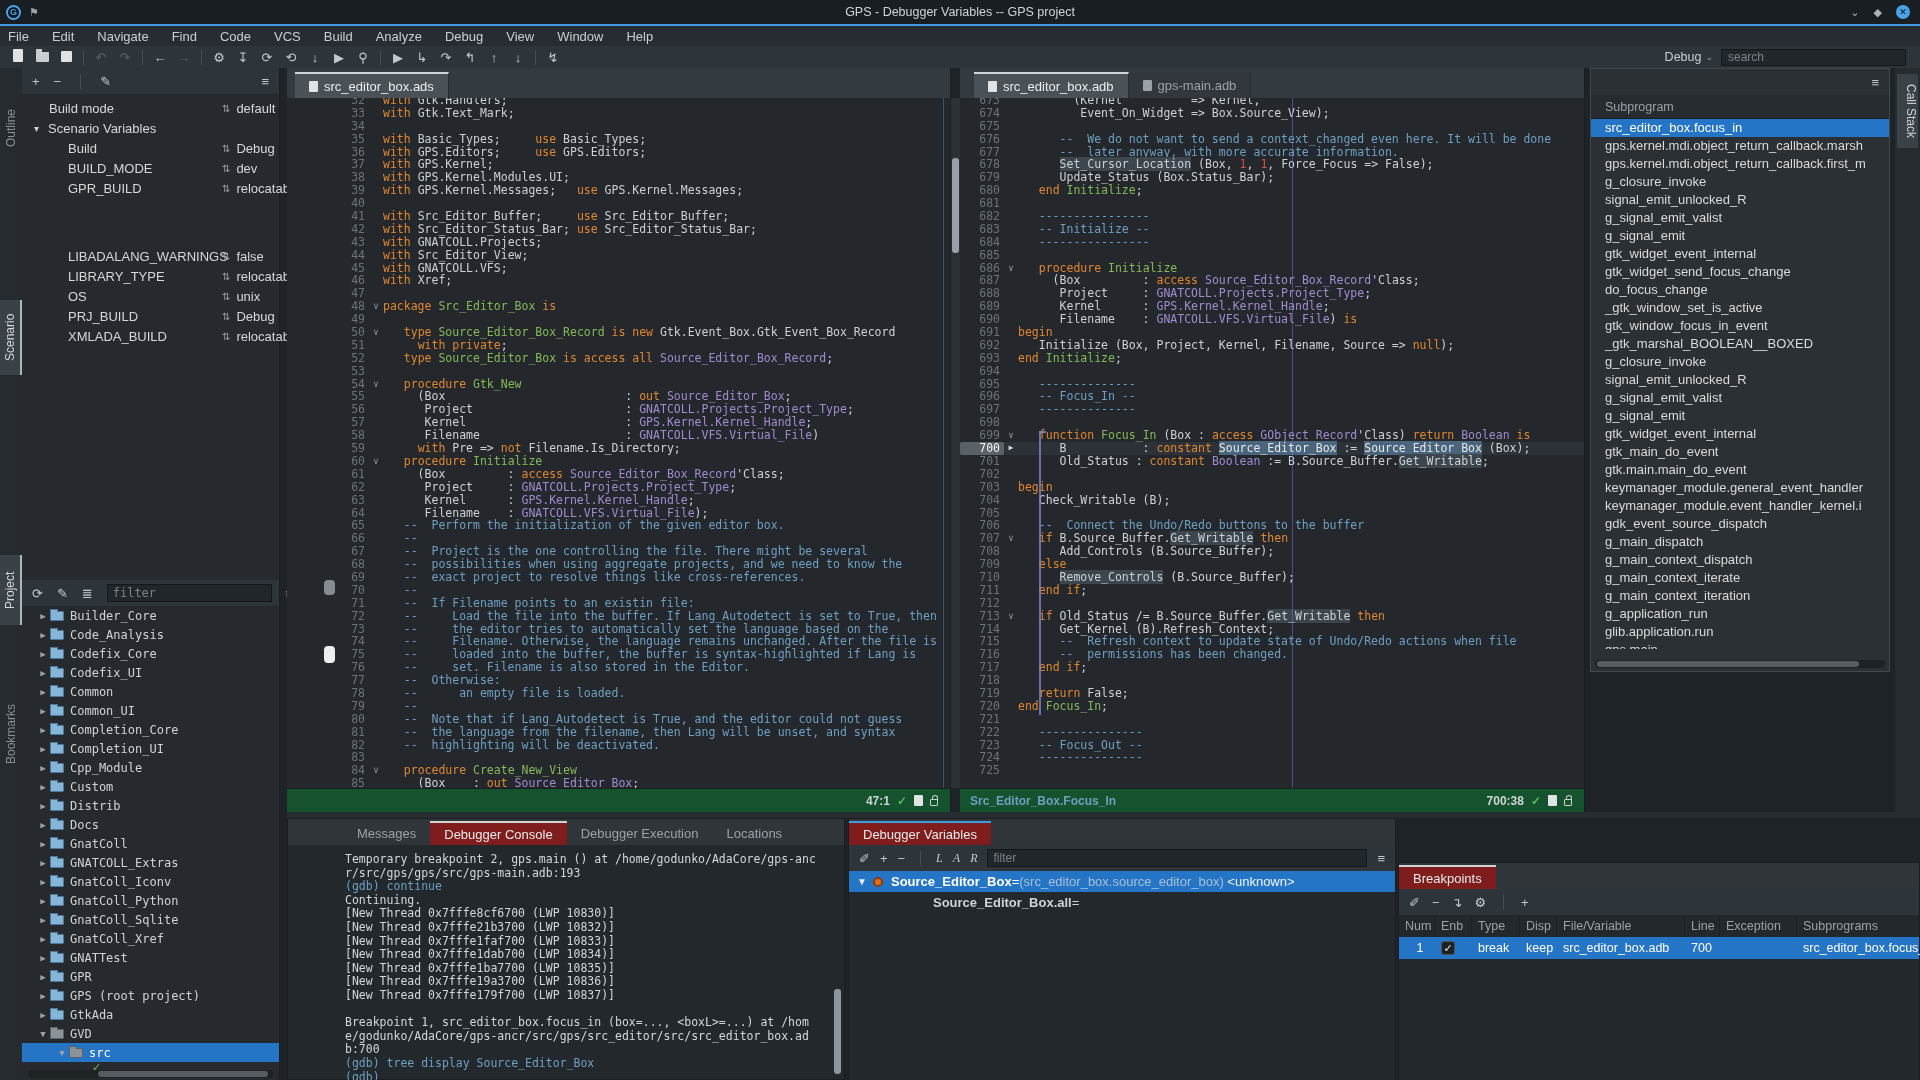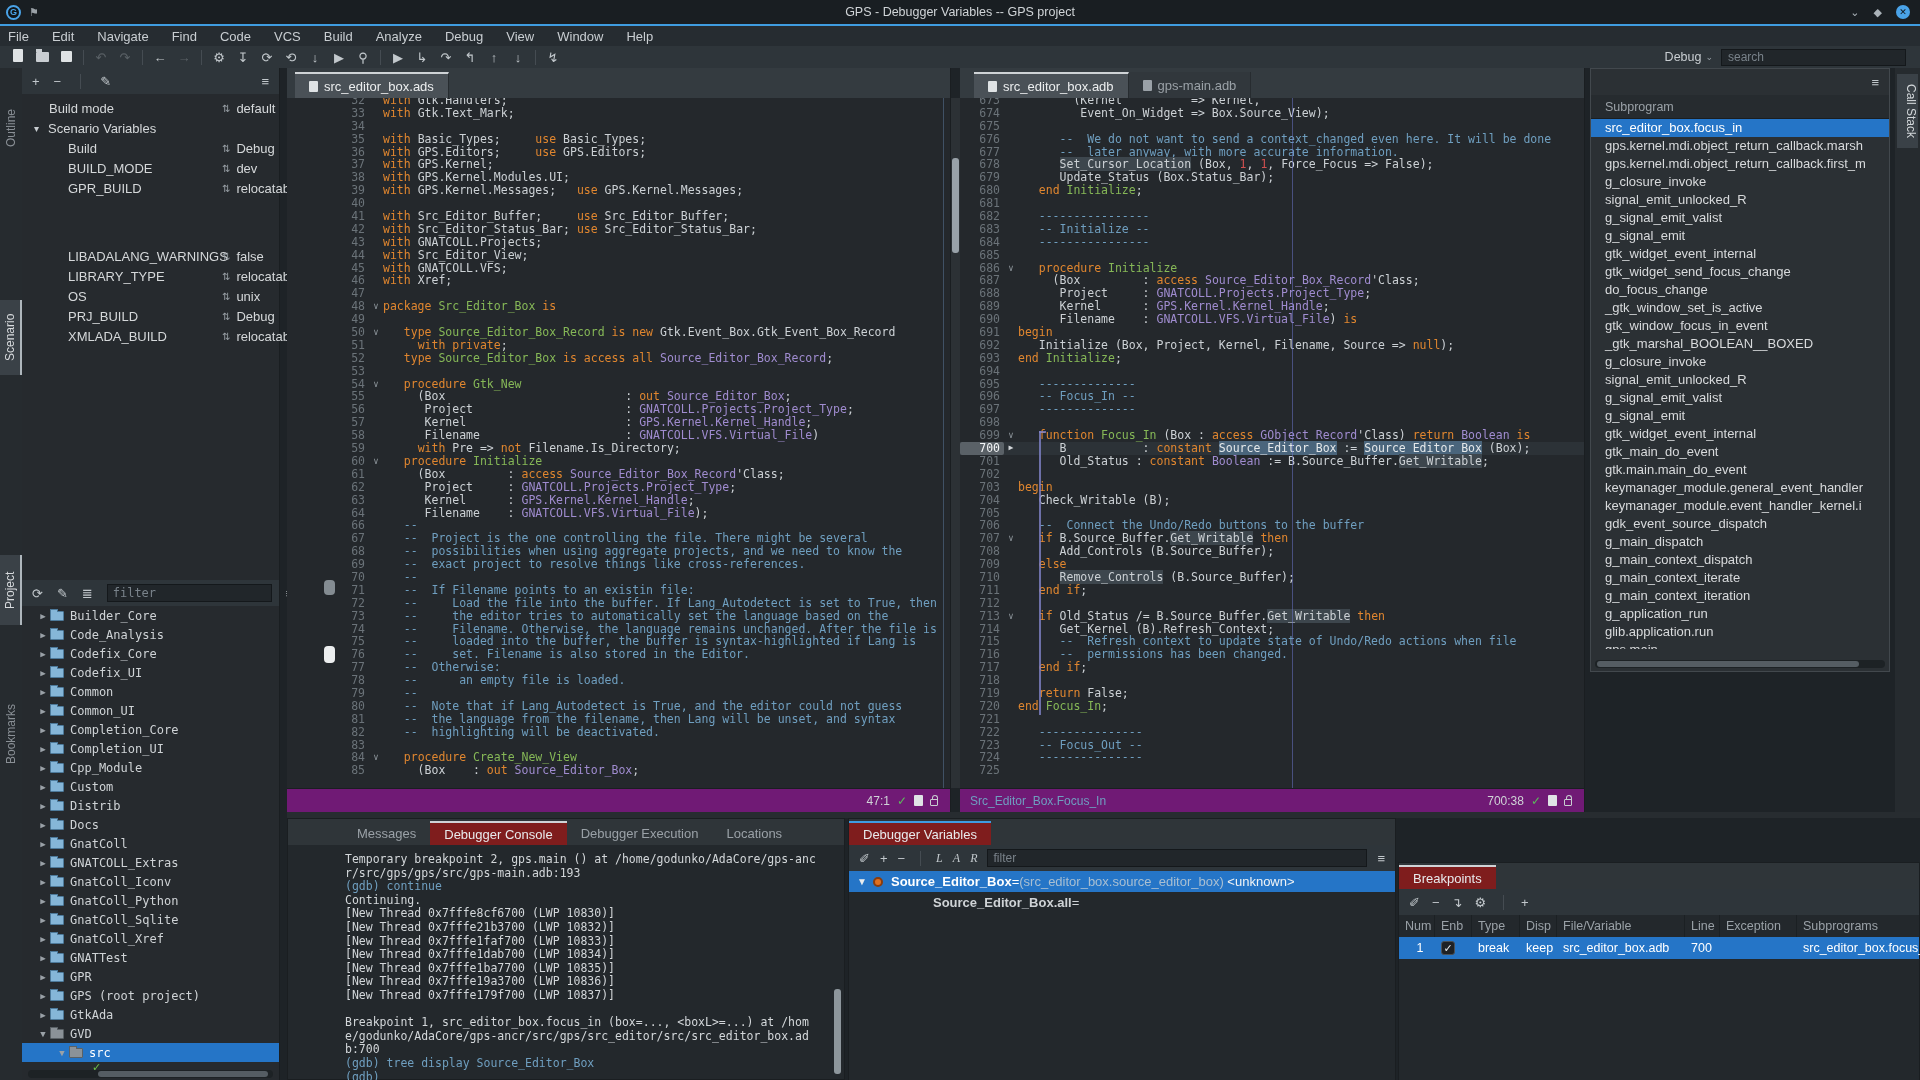--- a/index.html
+++ b/index.html
@@ -500,6 +500,7 @@
         <div class="code-line"><span class="ln">62</span><span class="fold"></span><span class="lt"><span class="p">      Project     : </span><span class="t">GNATCOLL.Projects.Project_Type</span><span class="p">;</span></span></div>
         <div class="code-line"><span class="ln">63</span><span class="fold"></span><span class="lt"><span class="p">      Kernel      : </span><span class="t">GPS.Kernel.Kernel_Handle</span><span class="p">;</span></span></div>
         <div class="code-line"><span class="ln">64</span><span class="fold"></span><span class="lt"><span class="p">      Filename    : </span><span class="t">GNATCOLL.VFS.Virtual_File</span><span class="p">);</span></span></div>
+        <div class="code-line"><span class="ln">65</span><span class="fold"></span><span class="lt"><span class="c">   --  Perform the initialization of the given editor box.</span></span></div>
         <div class="code-line"><span class="ln">66</span><span class="fold"></span><span class="lt"><span class="c">   --</span></span></div>
         <div class="code-line"><span class="ln">67</span><span class="fold"></span><span class="lt"><span class="c">   --  Project is the one controlling the file. There might be several</span></span></div>
         <div class="code-line"><span class="ln">68</span><span class="fold"></span><span class="lt"><span class="c">   --  possibilities when using aggregate projects, and we need to know the</span></span></div>

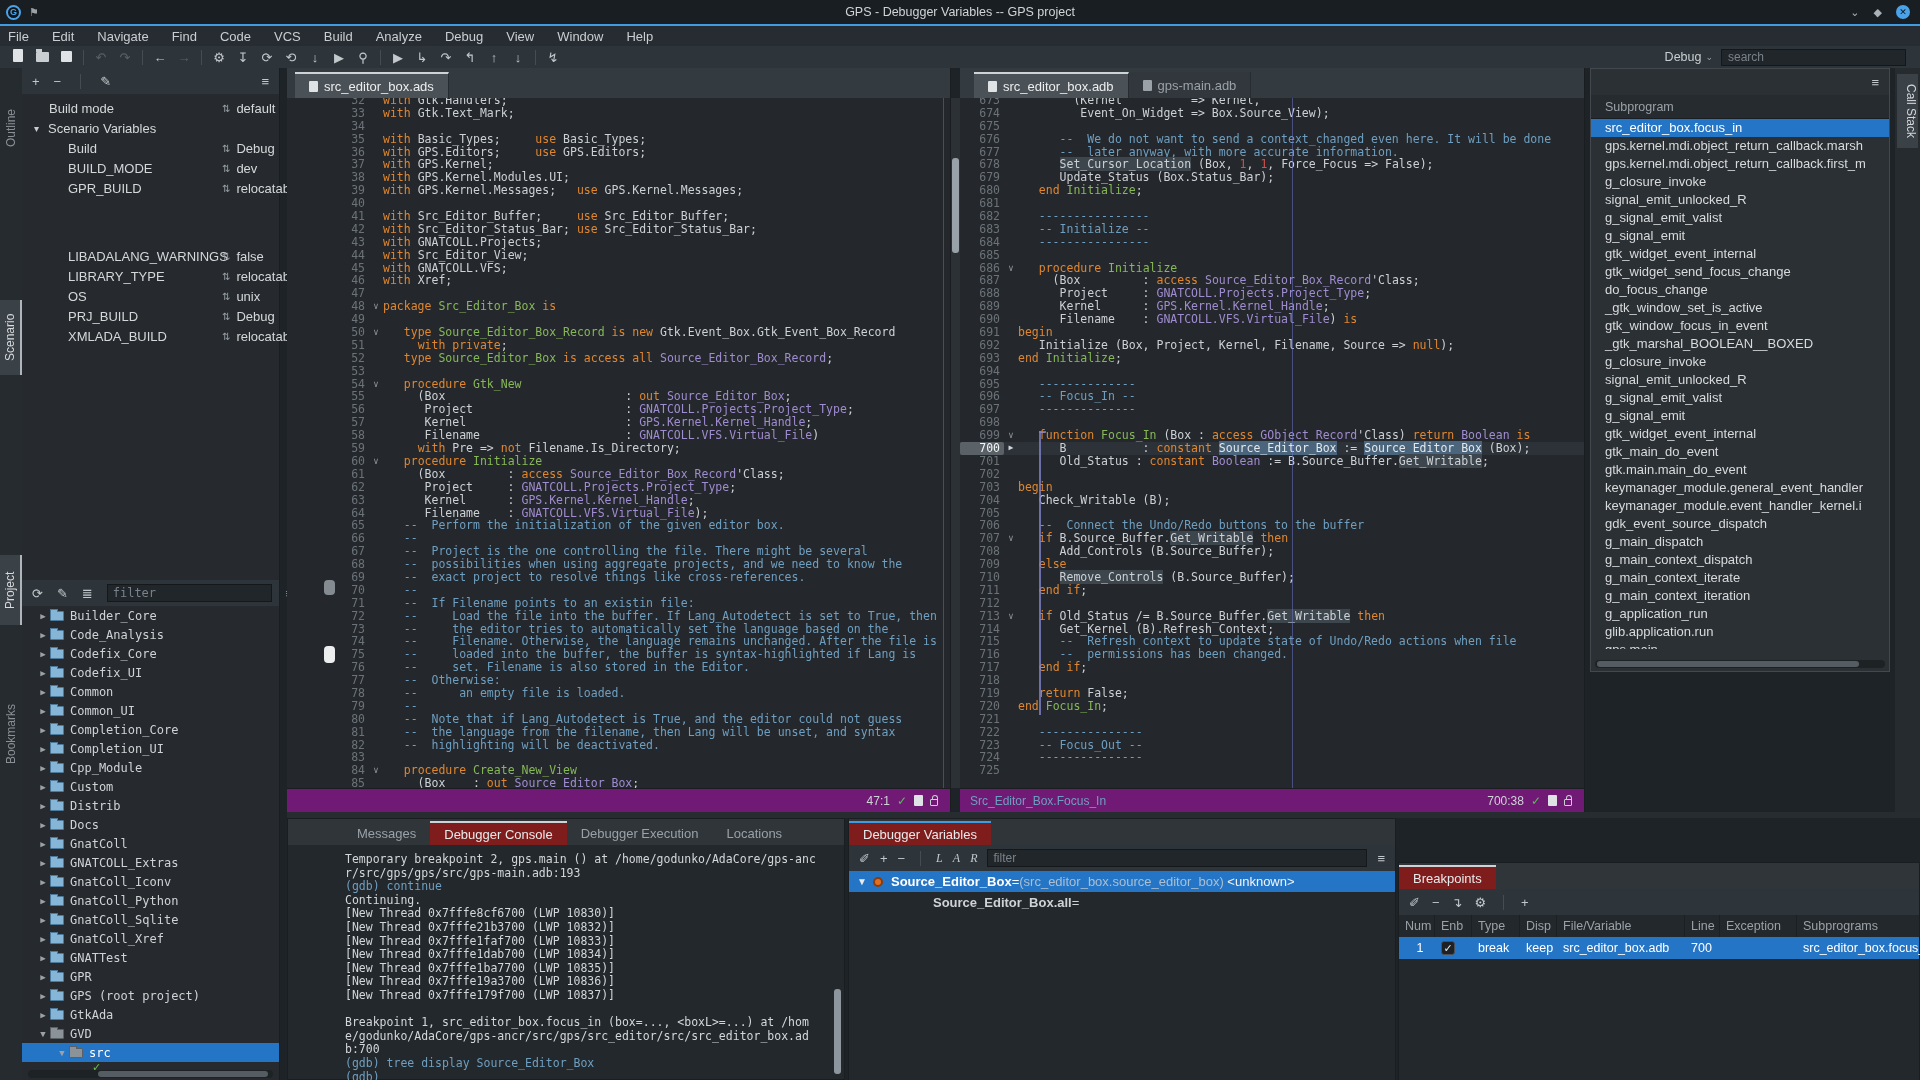--- a/index.html
+++ b/index.html
@@ -105,8 +105,8 @@
   .d { color:#86b857; } .n { color:#d05050; } .p { color:#ccd1d5; }
   .o1 { color:#e4e8ea; background:#4a657c; }
   .o2 { color:#ccd1d5; background:#3d464d; }
-  .statusbar { position:absolute; bottom:0; left:0; right:0; height:24px; background:#701a75;
-               border-top:1px solid #1a1e21; display:flex; align-items:center; font-size:12px; }
+  .statusbar { position:absolute; bottom:0; left:0; right:0; height:24px; background:#14532d;
+               border-top:1px solid #1a1e21; display:flex; align-items:center; font-size:12px;font-weight:bold; }
   .st-right { margin-left:auto; display:flex; align-items:center; gap:7px; padding-right:12px; }
   .st-ok { color:#5cb85c; font-size:12px; }
   .st-doc { width:9px; height:11px; background:#dfe3e5; border-radius:1px; }

